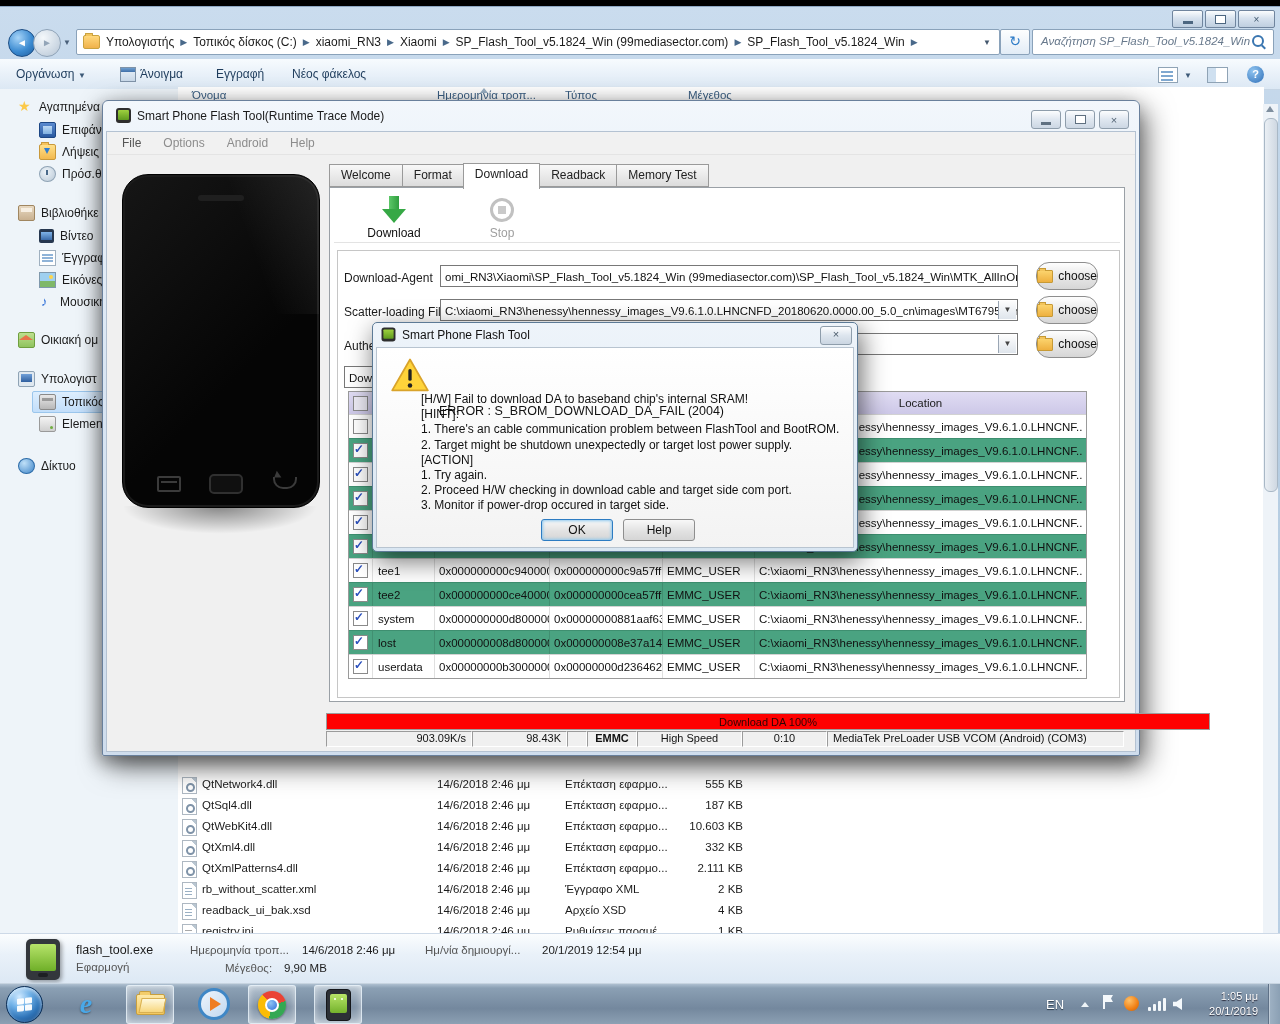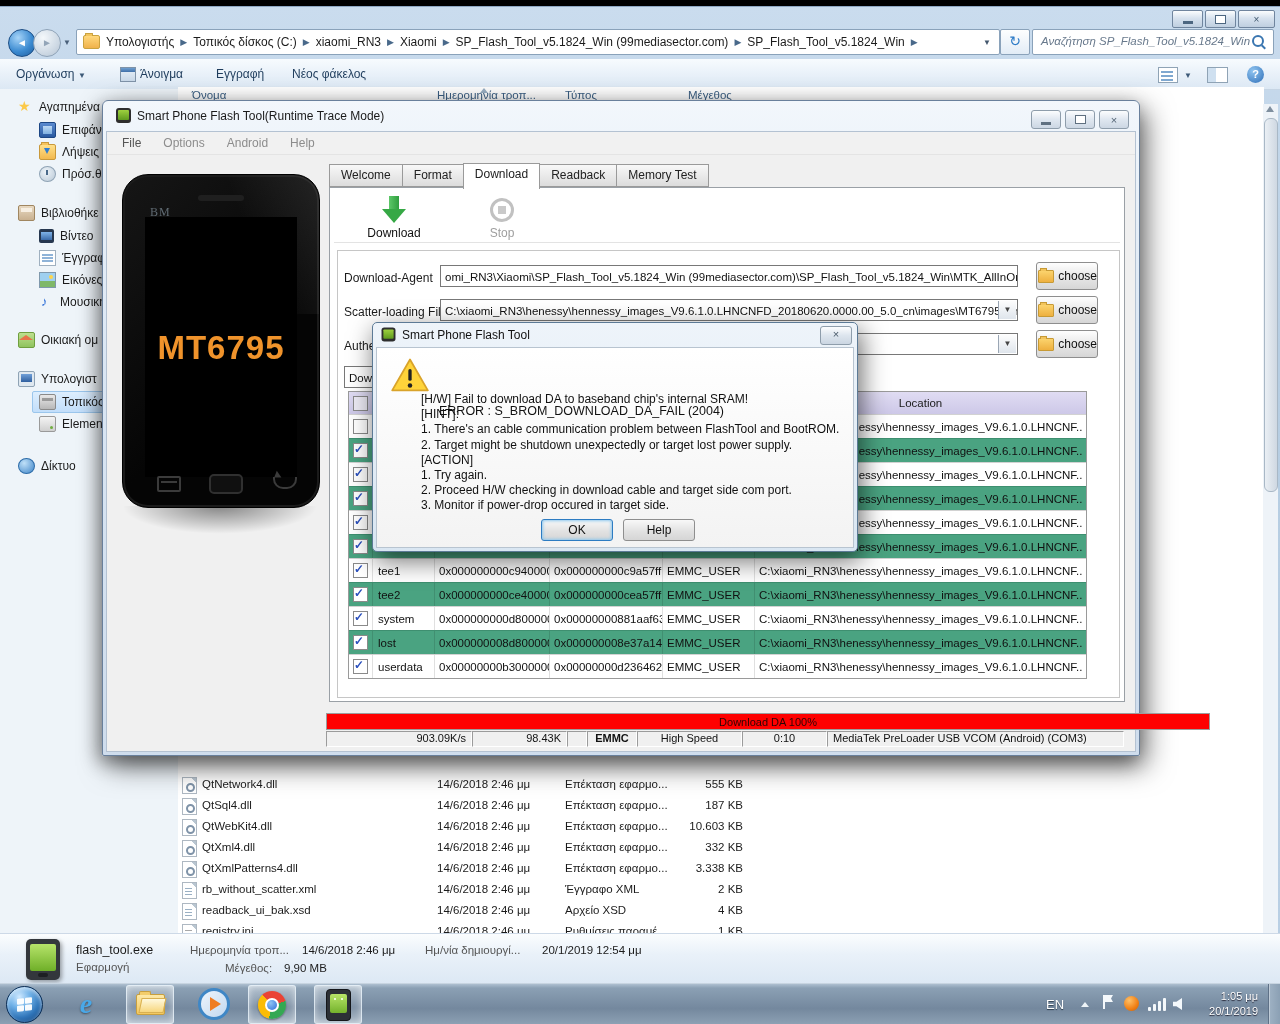--- a/index.html
+++ b/index.html
@@ -498,10 +498,6 @@
 
     <div class="phone">
       <span class="ph-ear"></span>
-      <div class="ph-screen">
-        <span class="ph-bm">BM</span>
-        <div class="ph-chip">MT6795</div>
-      </div>
       <div class="ph-nav">
         <span class="ph-menu"></span>
         <span class="ph-home"></span>

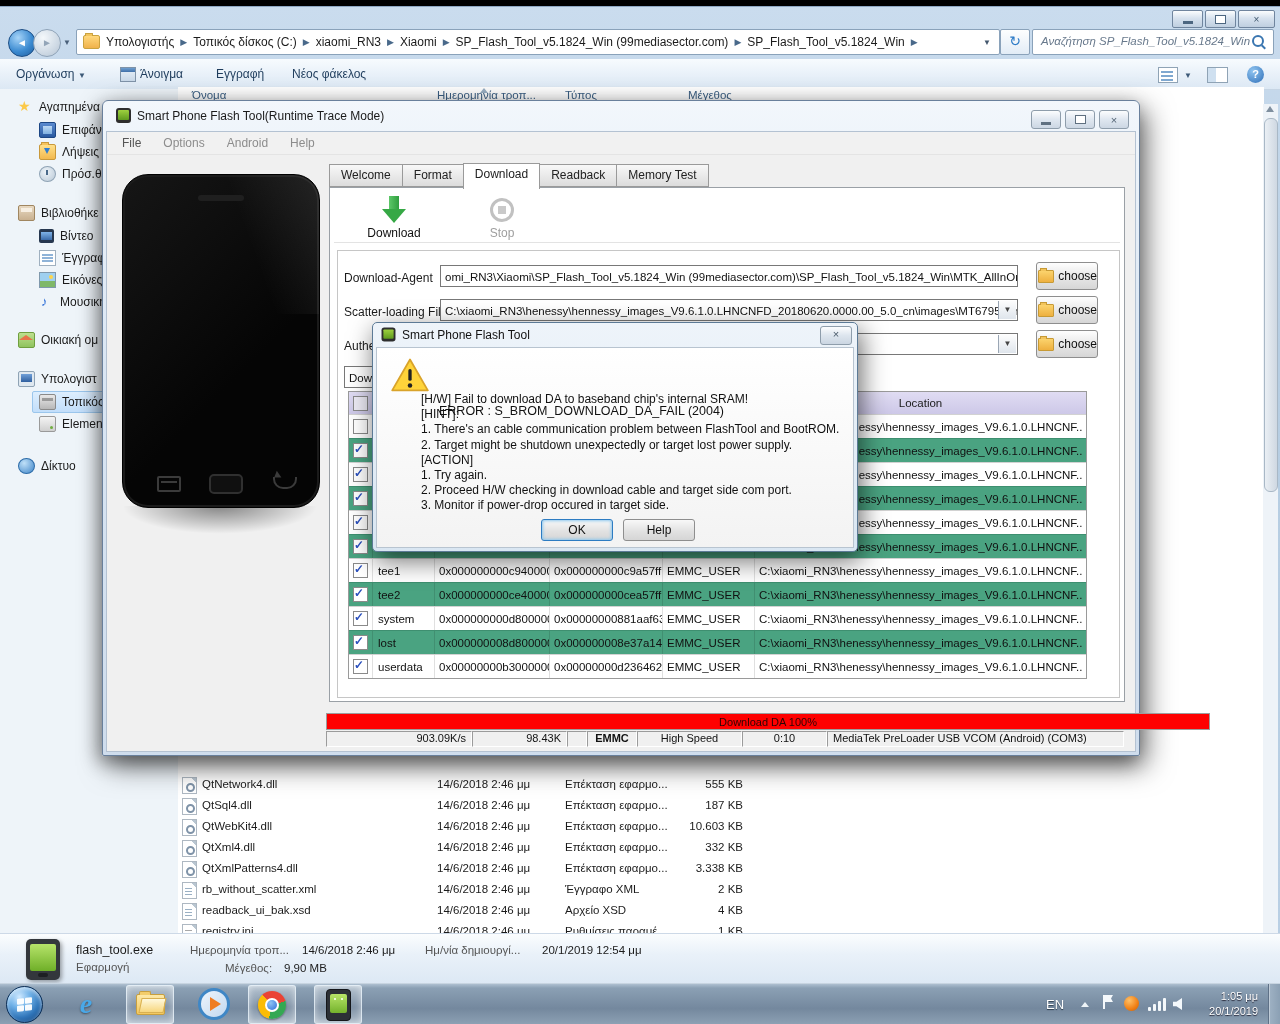--- a/index.html
+++ b/index.html
@@ -183,8 +183,8 @@
     line-height:22px;padding:0 4px;overflow:hidden;white-space:nowrap;box-sizing:border-box;}
   .finp.tail{text-align:right;}
   .combo .dd{position:absolute;right:1px;top:1px;width:17px;height:18px;background:linear-gradient(#fdfdfd,#dfe5ec);border-left:1px solid #9aa6b4;text-align:center;font-size:8px;color:#444;line-height:18px;}
-  .choose{position:absolute;left:706px;width:60px;height:26px;background:linear-gradient(#fefefe,#e6e6e6 55%,#d6d6d6);border:1px solid #8e8e8e;border-radius:3px;
-    display:flex;align-items:center;justify-content:flex-end;gap:4px;font-size:12px;color:#111;}
+  .choose{position:absolute;left:706px;width:60px;height:26px;background:linear-gradient(#fefefe,#e6e6e6 55%,#d6d6d6);border:1px solid #8e8e8e;border-radius:13px;
+    display:flex;align-items:center;justify-content:space-between;gap:4px;font-size:12px;color:#111;}
   .cf{width:14px;height:11px;background:linear-gradient(#fbd36d,#eeb03f);border:1px solid #c79a35;border-radius:1px;position:relative;flex:none;}
   .cf::before{content:"";position:absolute;top:-3px;left:1px;width:5px;height:2px;background:#f2c45c;border:1px solid #c79a35;border-bottom:none;}
 

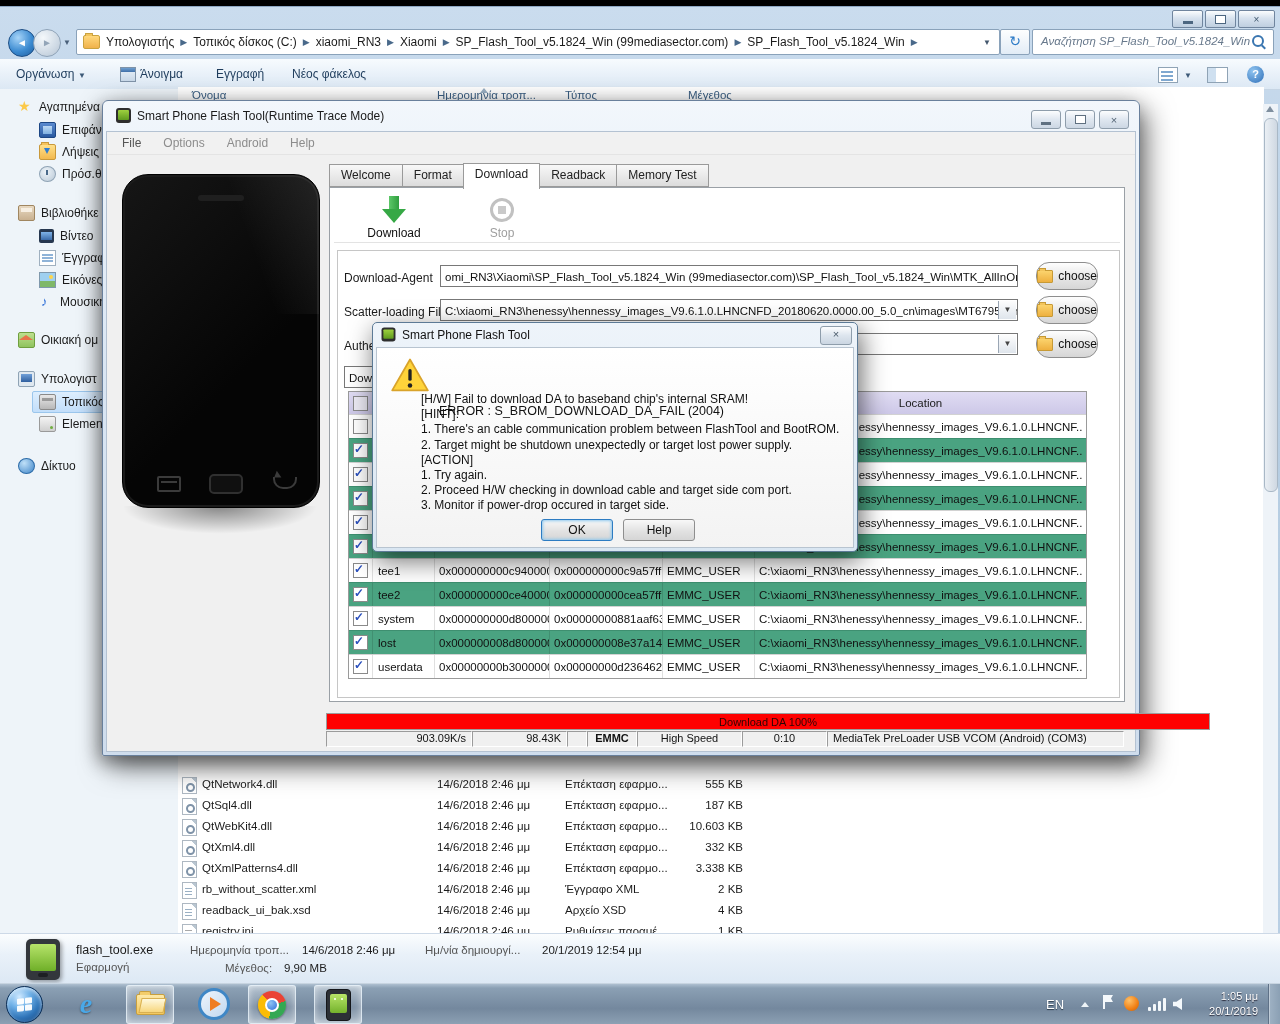--- a/index.html
+++ b/index.html
@@ -429,7 +429,7 @@
     <span class="f-name">QtXmlPatterns4.dll</span>
     <span class="f-date">14/6/2018 2:46 μμ</span>
     <span class="f-type">Επέκταση εφαρμο...</span>
-    <span class="f-size">3.338 KB</span>
+    <span class="f-size">2.111 KB</span>
   </div>
 
   <div class="file-row" style="top: 776px;">

